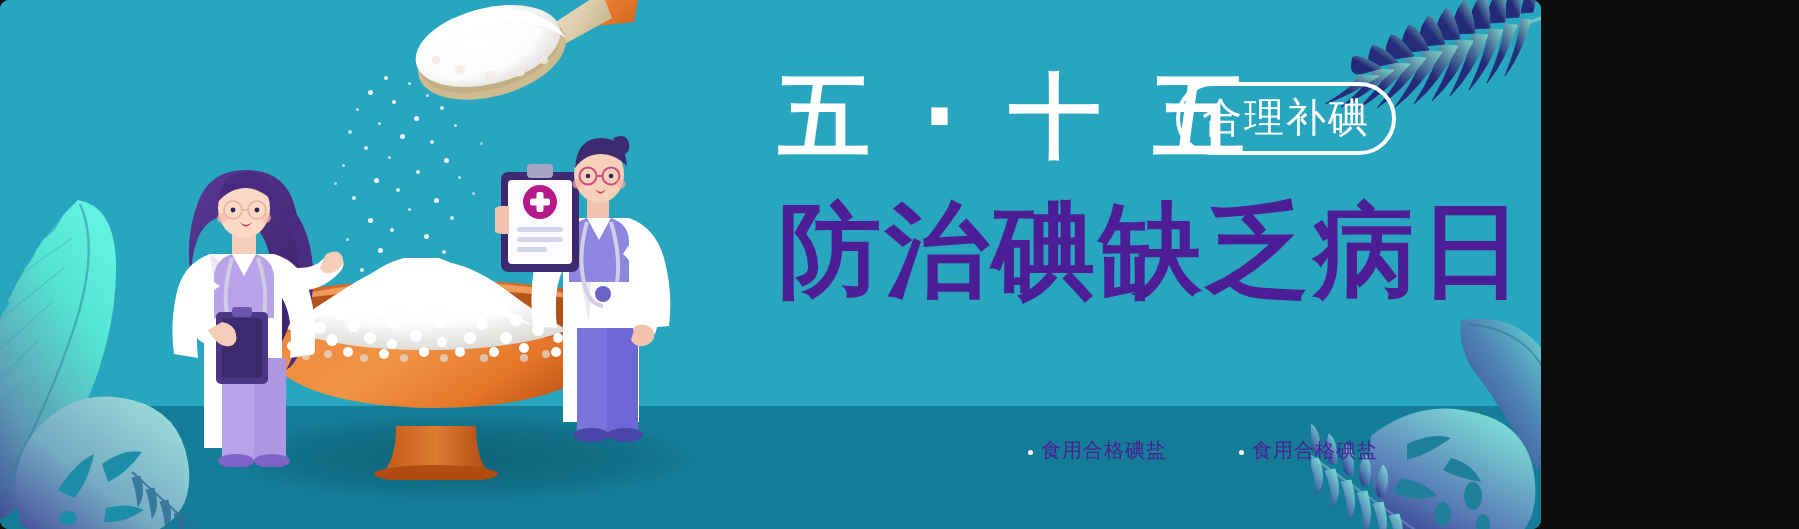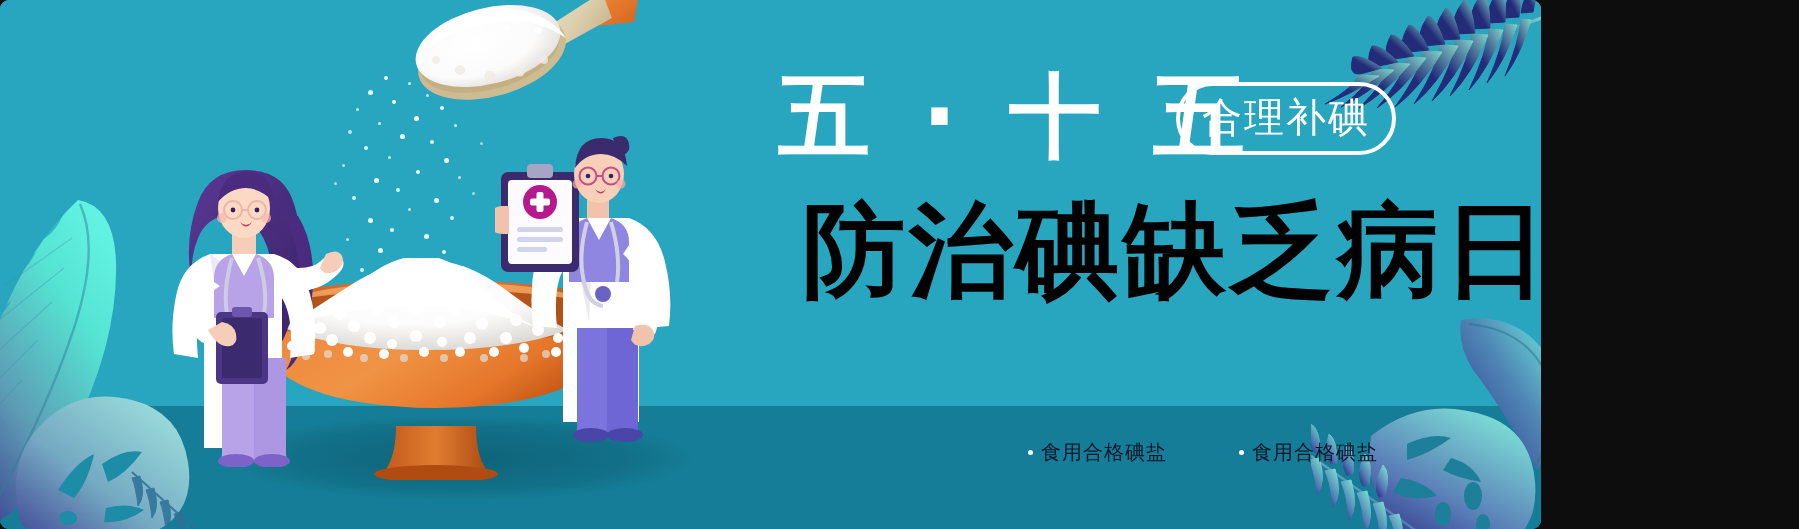--- a/index.html
+++ b/index.html
@@ -82,14 +82,13 @@
   }
   .line2{
     position:absolute;left:8px;top:130px;
-    color:#000000;
+    color:#4c1d95;
     font-weight:bold;
     font-size:103px;
     line-height:112px;
     letter-spacing:4px;
     white-space:nowrap;
     font-family:"DejaVu Sans","Liberation Sans",sans-serif;
-    margin-left:24px;
   }
   .taglines{
     position:absolute;left:1028px;top:440px;

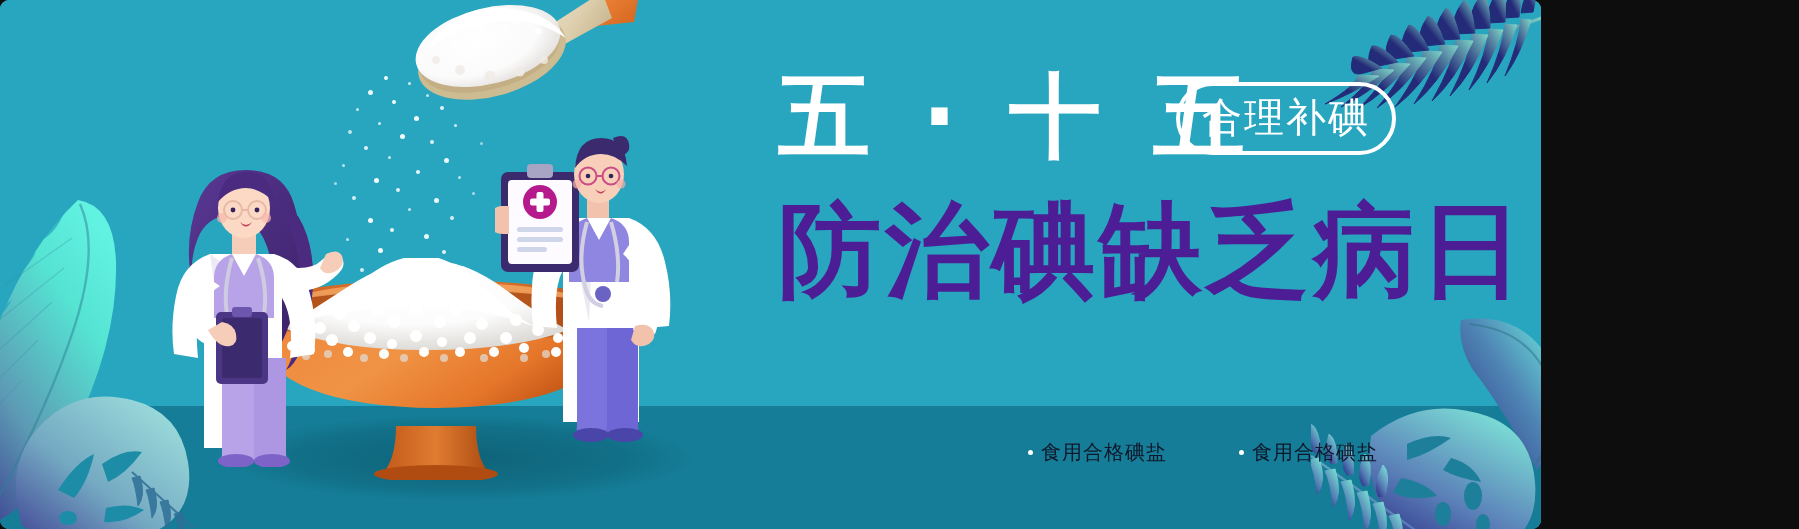--- a/index.html
+++ b/index.html
@@ -93,12 +93,12 @@
   .taglines{
     position:absolute;left:1028px;top:440px;
     display:flex;gap:72px;align-items:center;
-    color:#0f172a;
+    color:#4c1d95;
     font-size:20px;
     line-height:24px;
     letter-spacing:1px;
     white-space:nowrap;
-    font-family:Liberation Sans, sans-serif;
+    font-family:Liberation Mono, monospace;
   }
   .tag{display:flex;align-items:center;gap:8px;}
   .dot{width:5px;height:5px;border-radius:50%;background:#ffffff;display:inline-block;}

